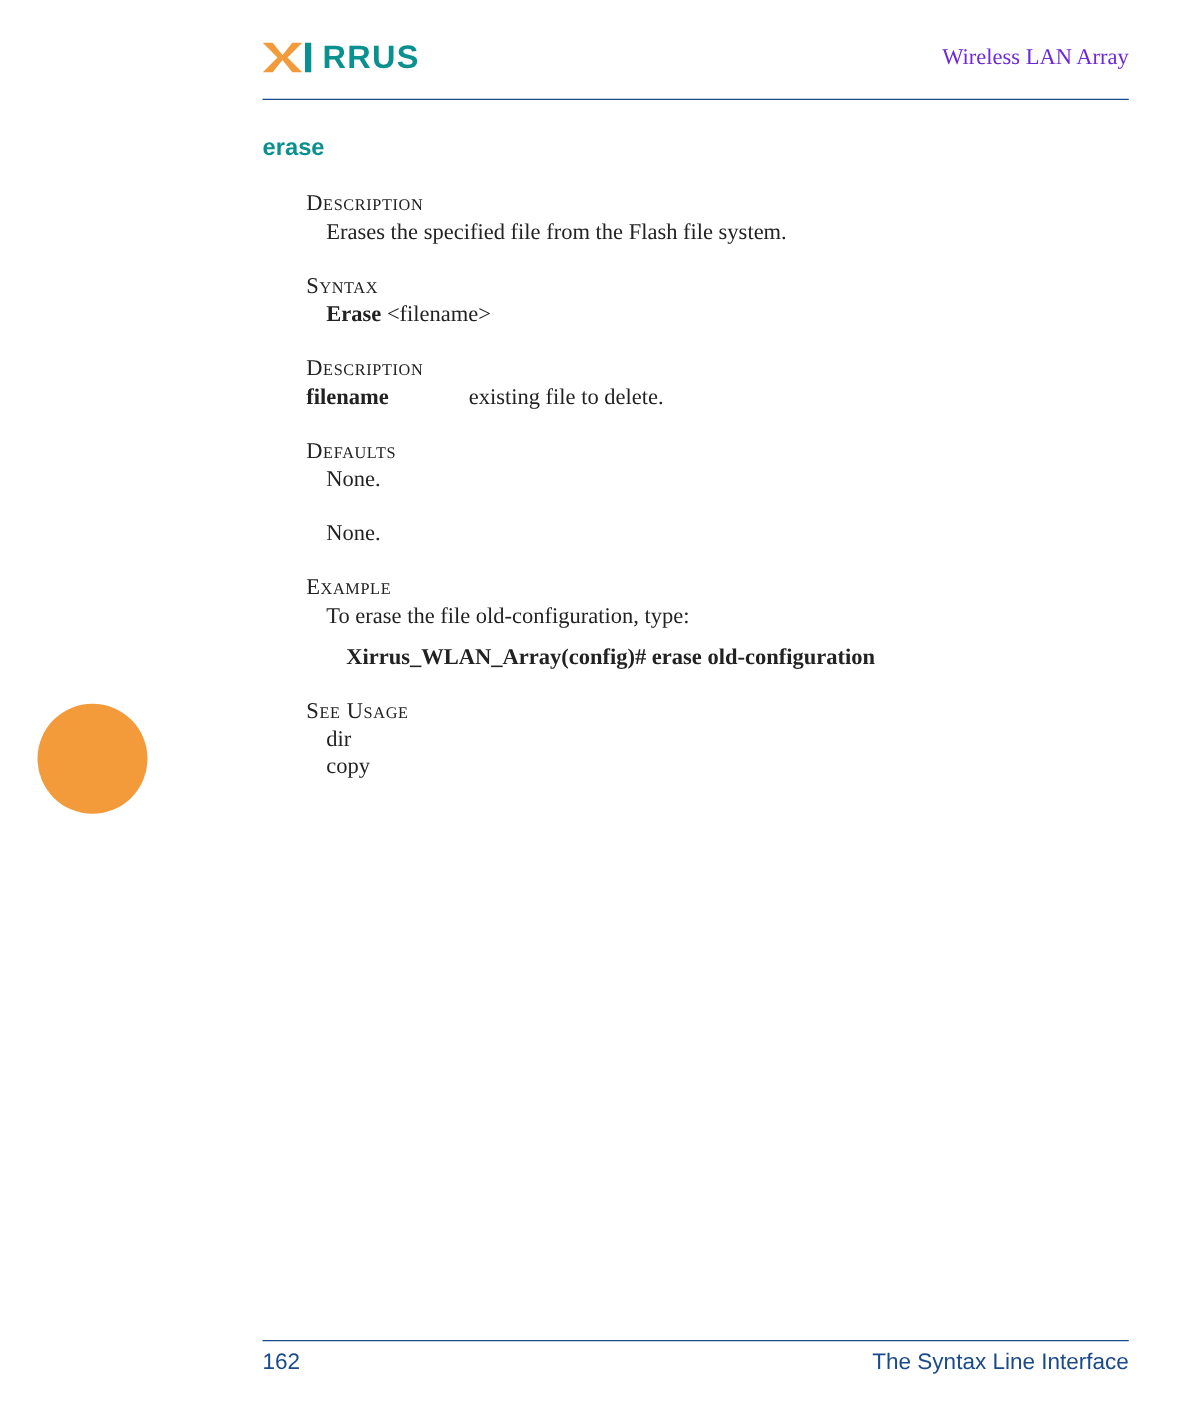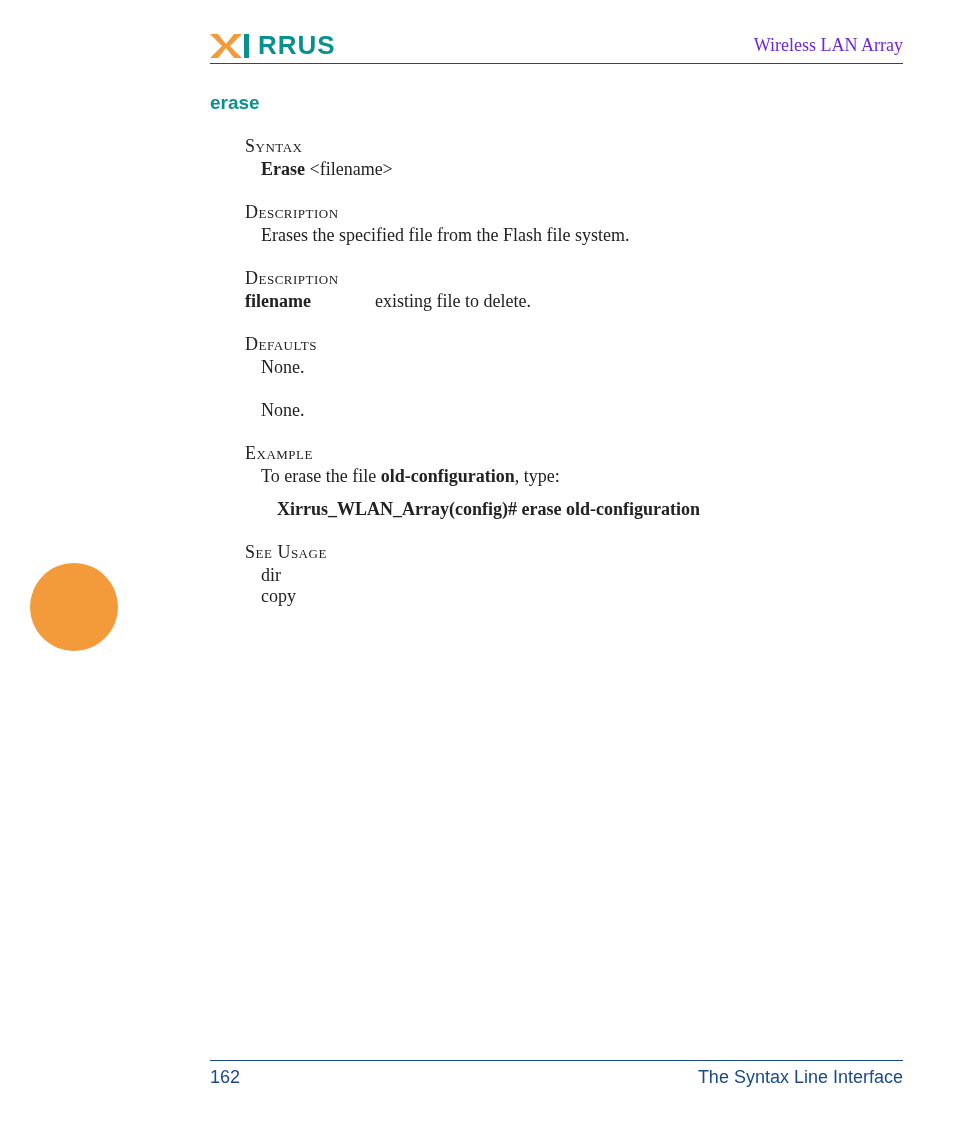--- a/index.html
+++ b/index.html
@@ -24,7 +24,7 @@
       align-items: center;
       margin-left: 155px;
       border-bottom: 1px solid #1a4a8a;
-      padding-bottom: 2px;
+      padding-bottom: 18px;
       margin-bottom: 28px;
     }
     .logo {

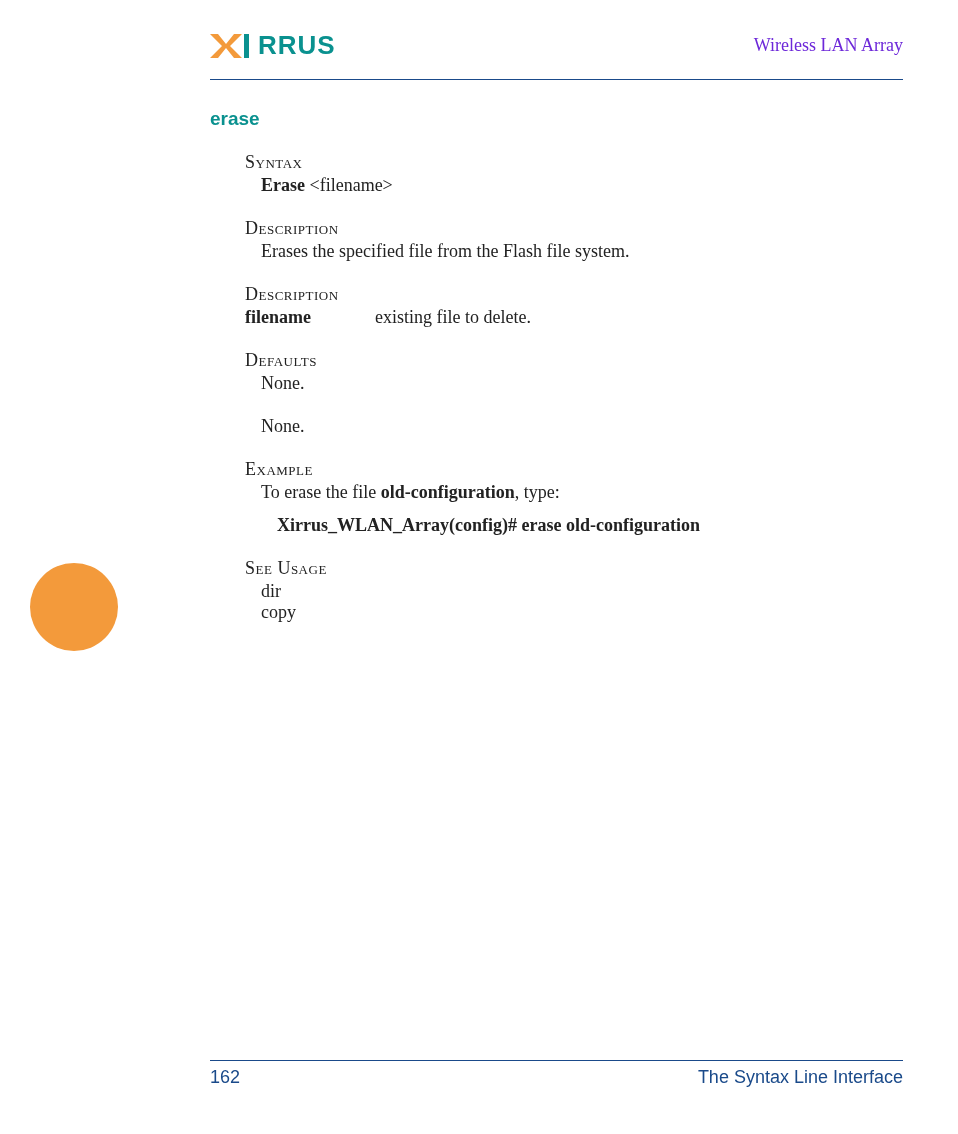--- a/index.html
+++ b/index.html
@@ -128,15 +128,15 @@
   <div class="command-name">erase</div>
 
   <div class="section">
+    <div class="section-label">Description</div>
+    <div class="section-body">Erases the specified file from the Flash file system.</div>
+  </div>
+
+  <div class="section">
     <div class="section-label">Syntax</div>
     <div class="section-body">
       <span class="syntax-cmd">Erase</span><span class="syntax-arg">  &lt;filename&gt;</span>
     </div>
-  </div>
-
-  <div class="section">
-    <div class="section-label">Description</div>
-    <div class="section-body">Erases the specified file from the Flash file system.</div>
   </div>
 
   <div class="section">

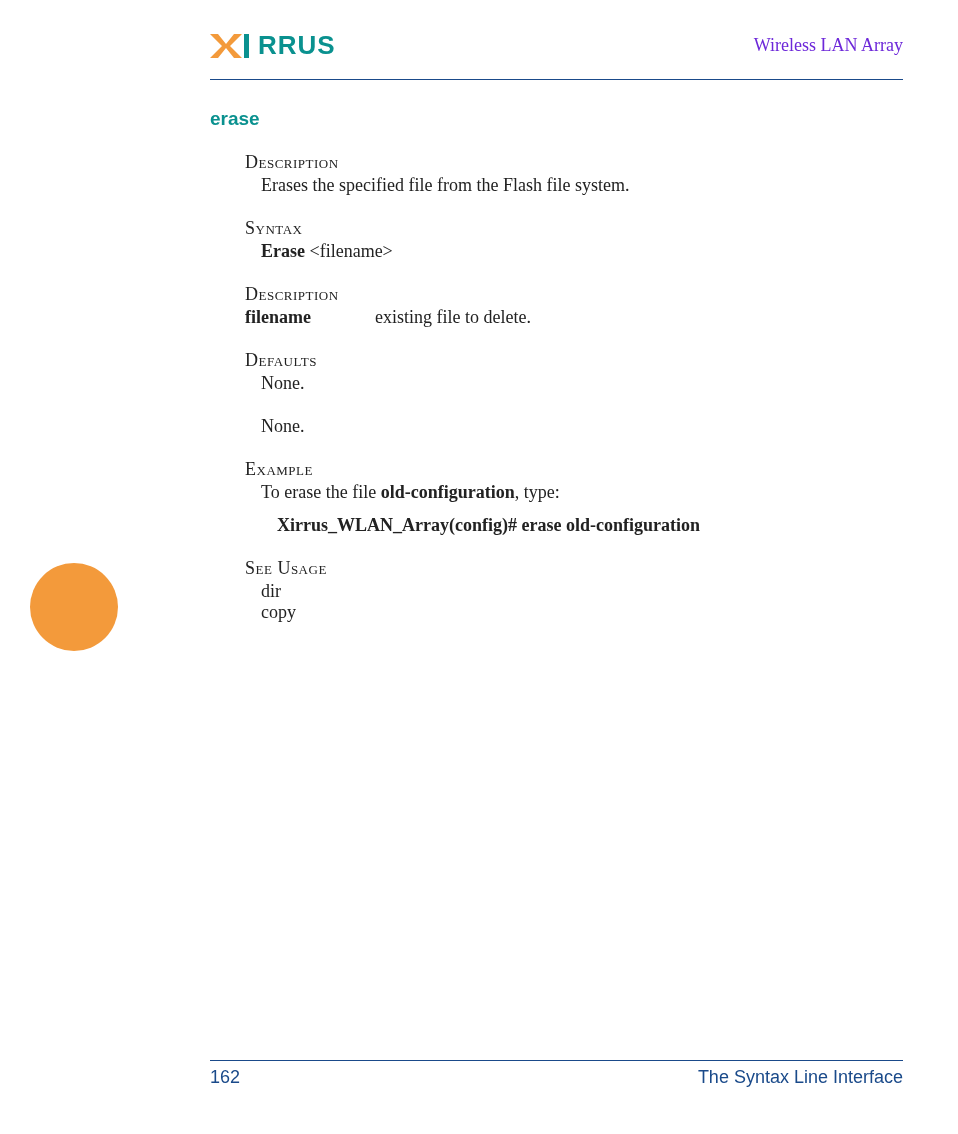--- a/index.html
+++ b/index.html
@@ -67,7 +67,7 @@
     }
     .params-name { font-weight: bold; width: 130px; }
     .params-desc { }
-    .example-text .bold { font-weight: bold; }
+    .example-text .bold { font-weight: normal; }
     .example-cmd {
       margin-left: 32px;
       font-weight: bold;

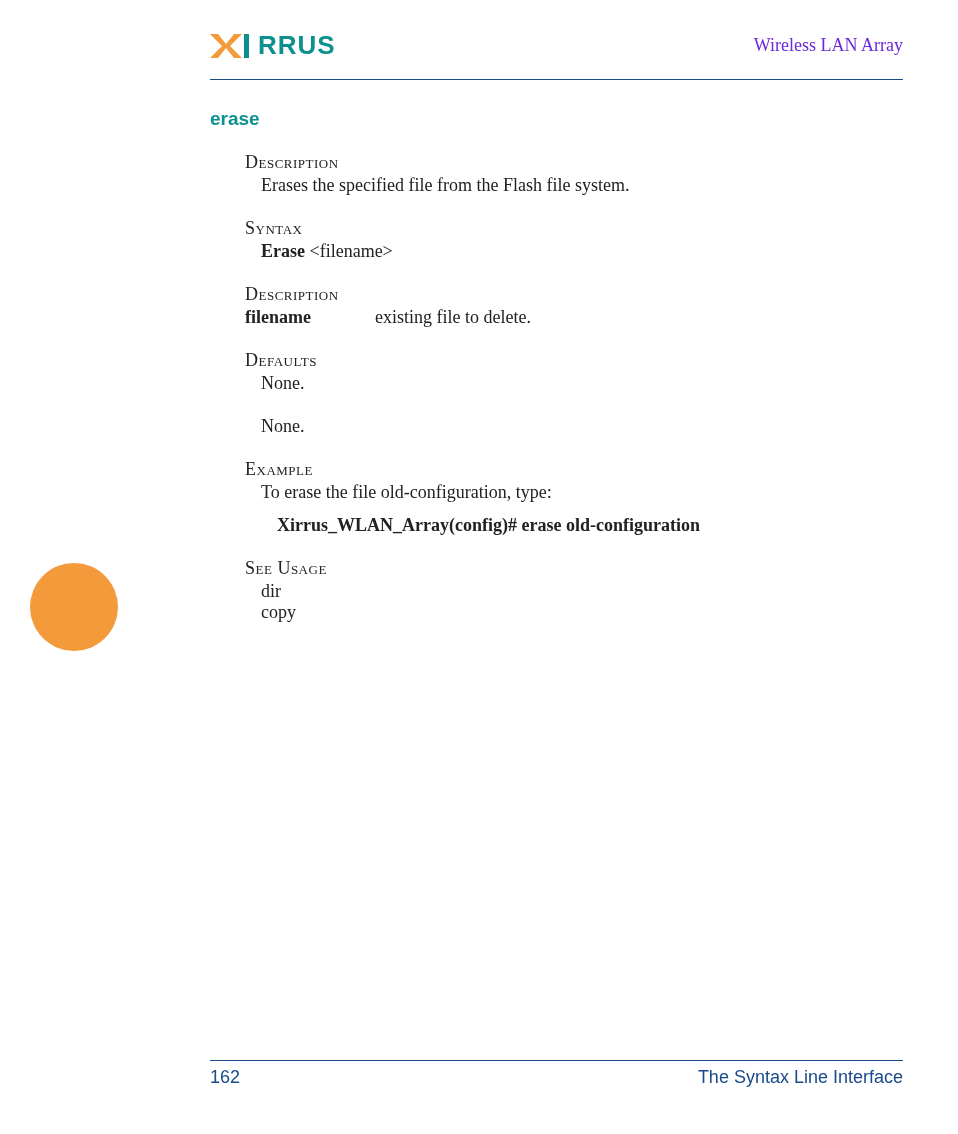--- a/index.html
+++ b/index.html
@@ -88,7 +88,7 @@
     
     .footer {
       position: absolute;
-      bottom: 46px;
+      bottom: 34px;
       left: 55px;
       right: 55px;
     }

